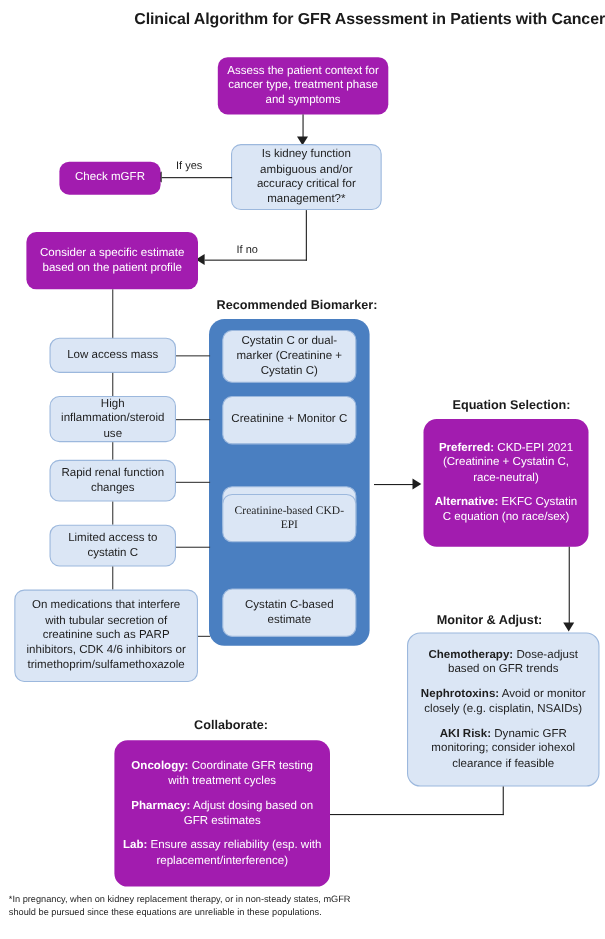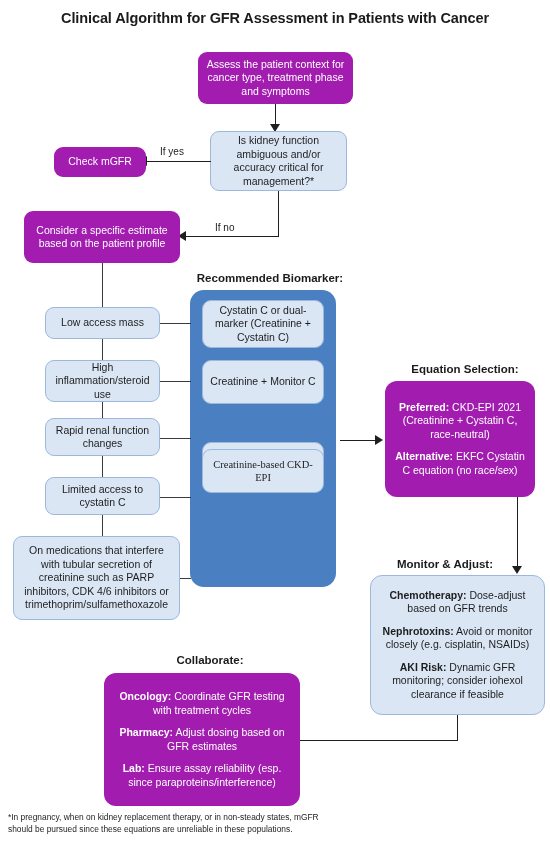--- a/index.html
+++ b/index.html
@@ -25,7 +25,7 @@
     left: 0;
     top: 9px;
     width: 550px;
-    text-align: center;
+    text-align: right;
     font-size: 14.5px;
     font-weight: bold;
     line-height: 19px;

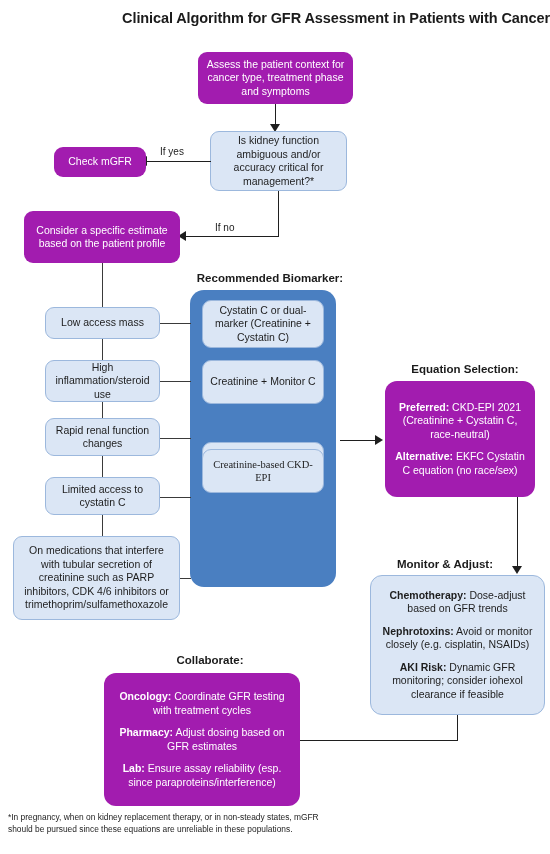--- a/index.html
+++ b/index.html
@@ -224,6 +224,9 @@
   <div class="node node-light" style="left:202px; top:449px; width:122px; height:44px;font-family:Liberation Serif, serif;">
     <span class="txt">Creatinine-based CKD-EPI</span>
   </div>
+  <div class="node node-light" style="left:202px; top:535px; width:122px; height:44px;">
+    <span class="txt">Cystatin C-based estimate</span>
+  </div>
 
   <div class="line-thin-h" style="left:160px; top:323px; width:31px;"></div>
   <div class="line-thin-h" style="left:160px; top:381px; width:31px;"></div>

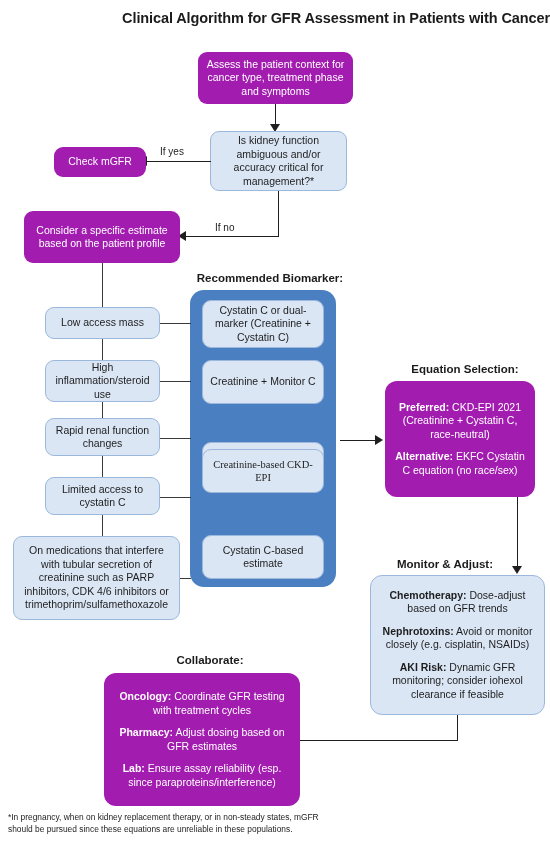--- a/index.html
+++ b/index.html
@@ -269,7 +269,7 @@
     <span class="rich">
       <p><b>Oncology:</b><span> Coordinate GFR testing with treatment cycles</span></p>
       <p><b>Pharmacy:</b><span> Adjust dosing based on GFR estimates</span></p>
-      <p><b>Lab:</b><span> Ensure assay reliability (esp. since paraproteins/interference)</span></p>
+      <p><b>Lab:</b><span> Ensure assay reliability (esp. with replacement/interference)</span></p>
     </span>
   </div>
 

